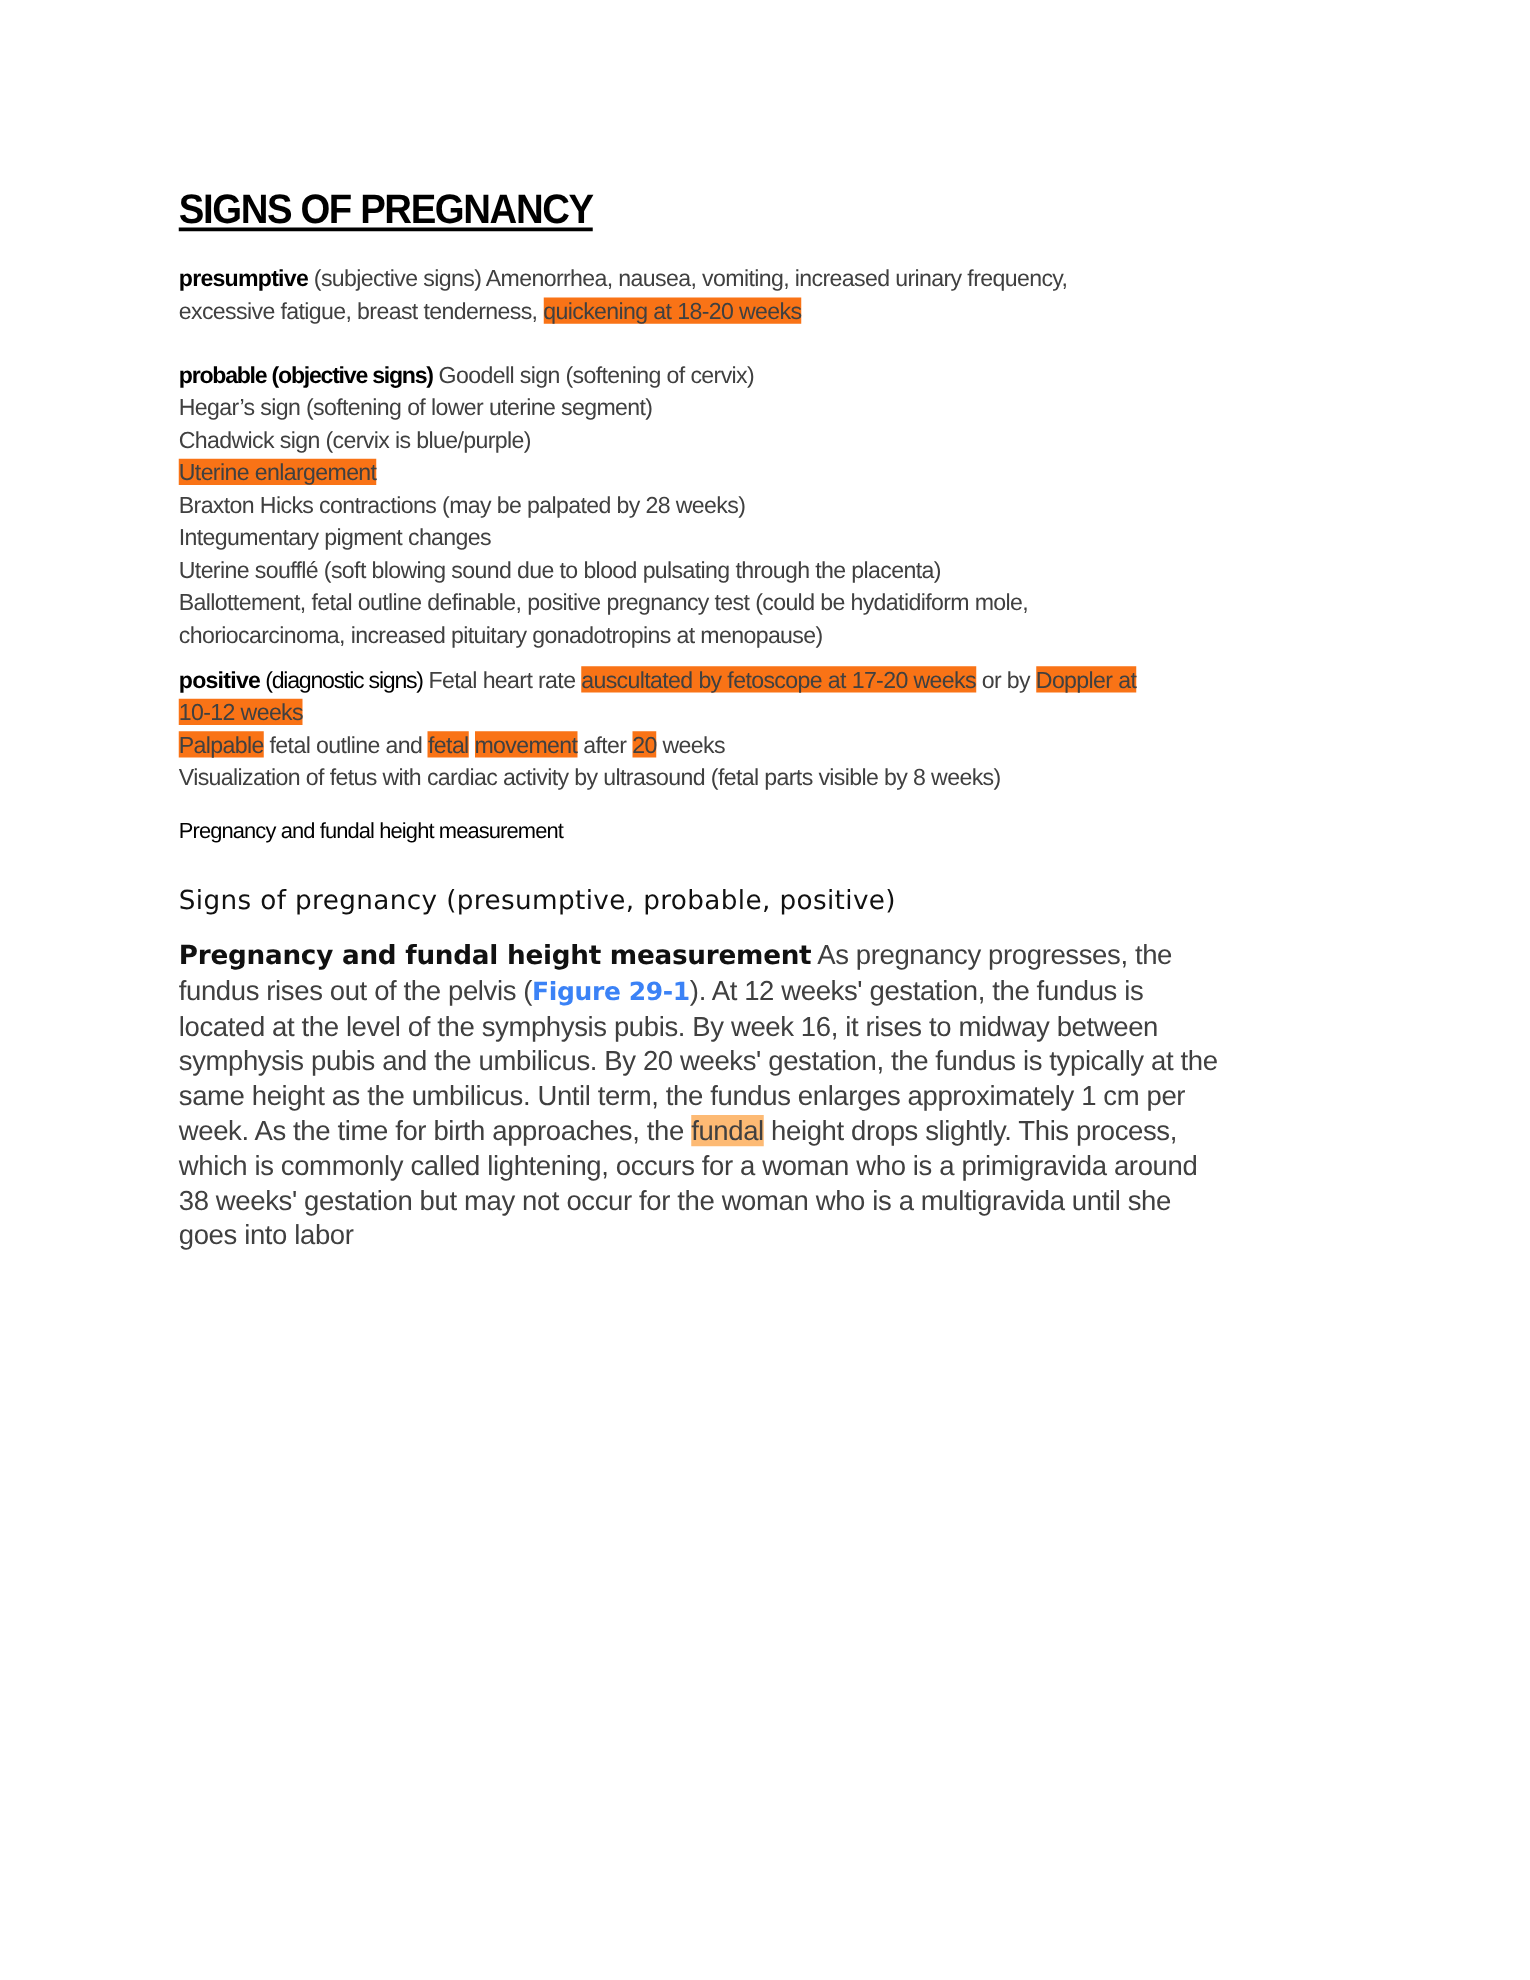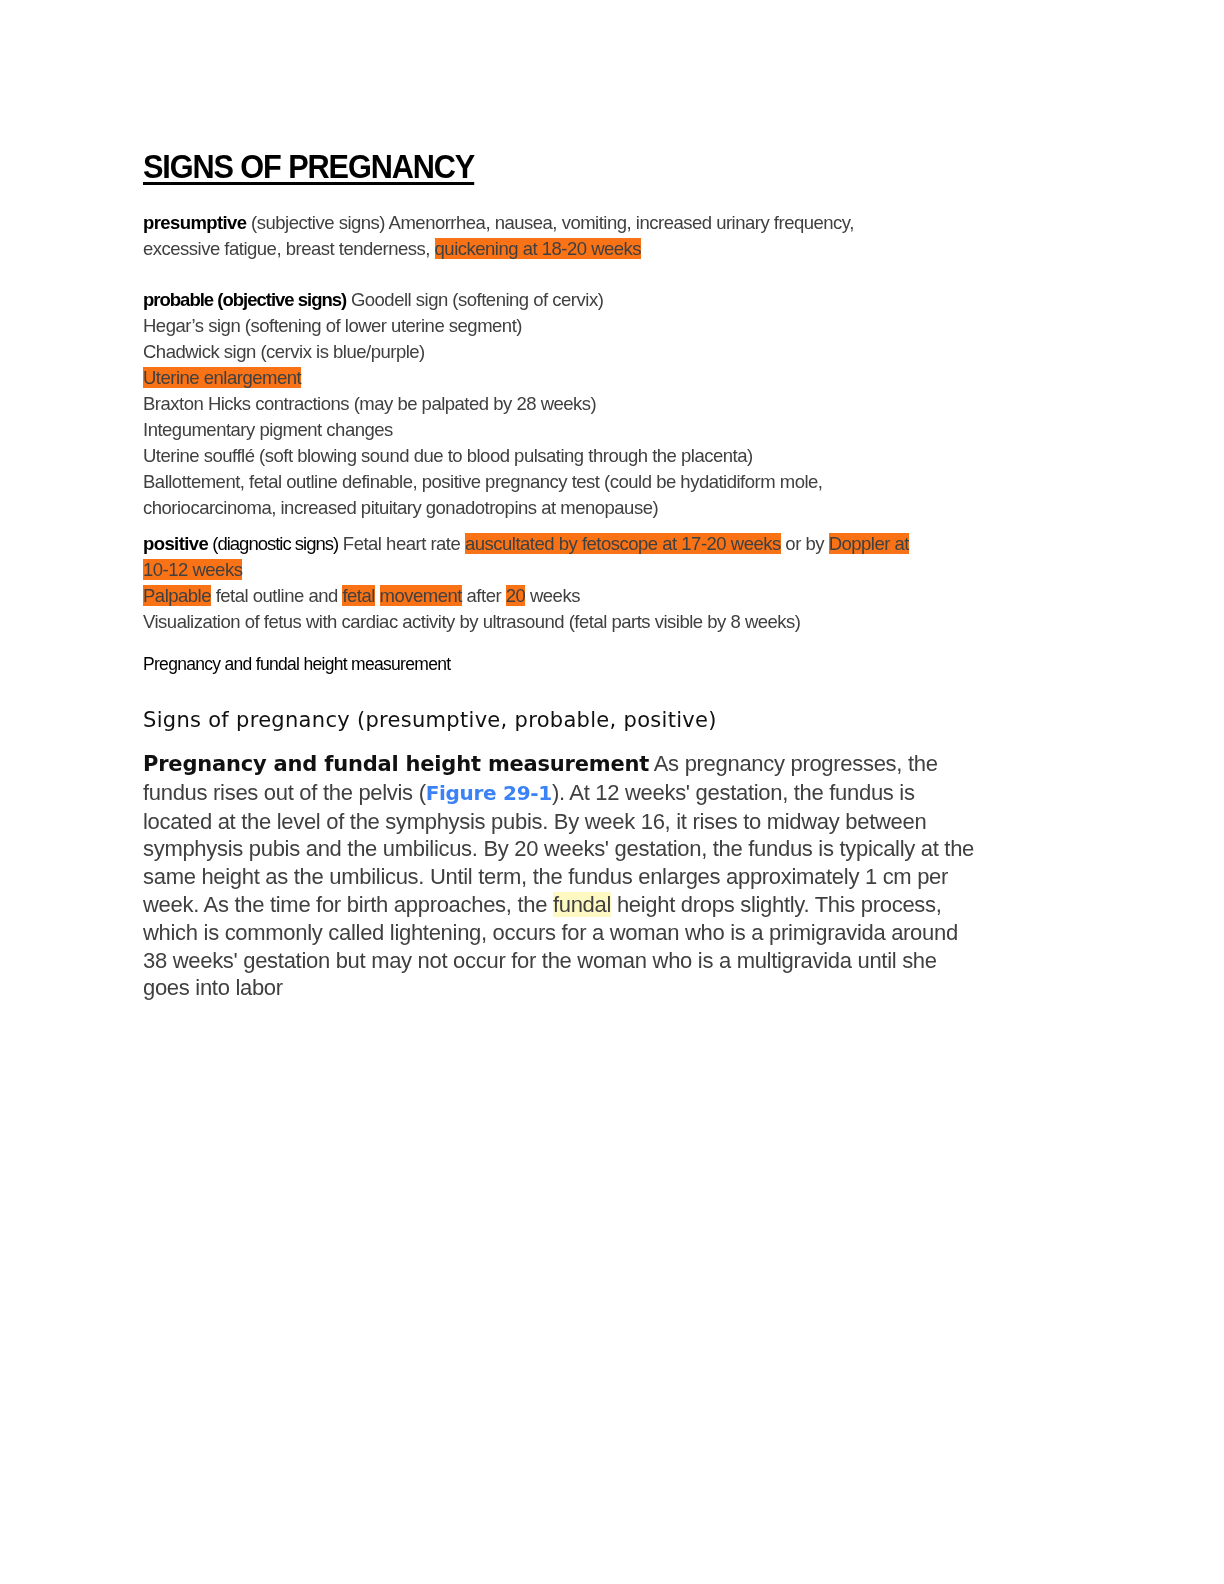--- a/index.html
+++ b/index.html
@@ -20,7 +20,7 @@
   .lead { font-weight: bold; color: #000; letter-spacing: -0.6px; }
   .lead-normal { color: #000; letter-spacing: -0.6px; }
   .hl { background: #f97316; }
-  .hl-orange { background: #fef9c3; }
+  .hl-orange { background: #fdba74; }
   .small-head {
     position: absolute; left: 0; top: 654px;
     font-family: "Liberation Sans", sans-serif; font-size: 17.5px; color: #000;

